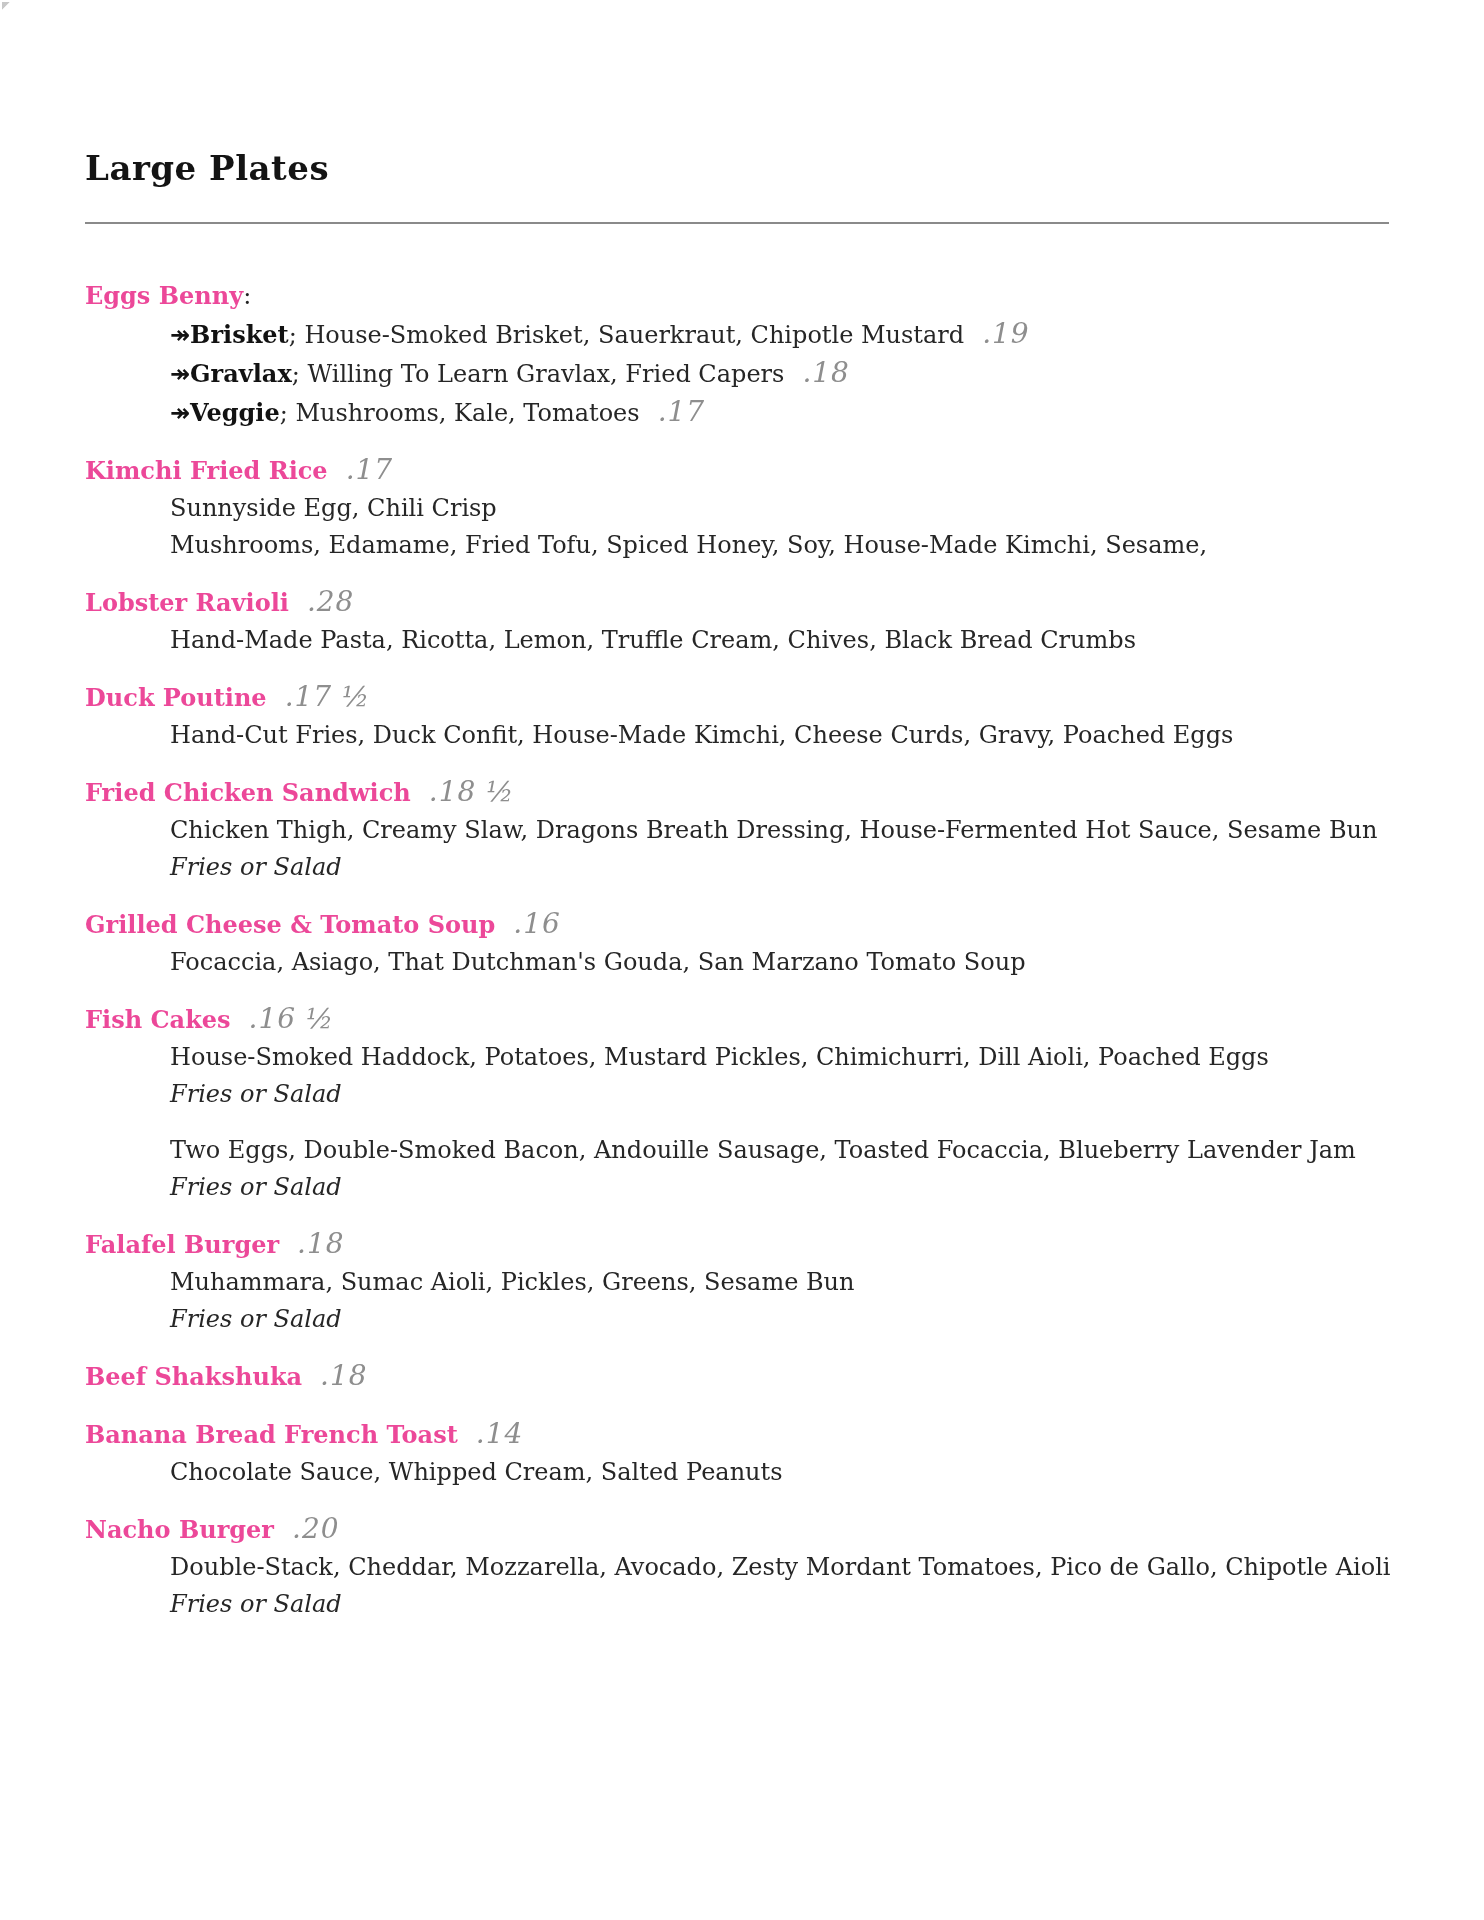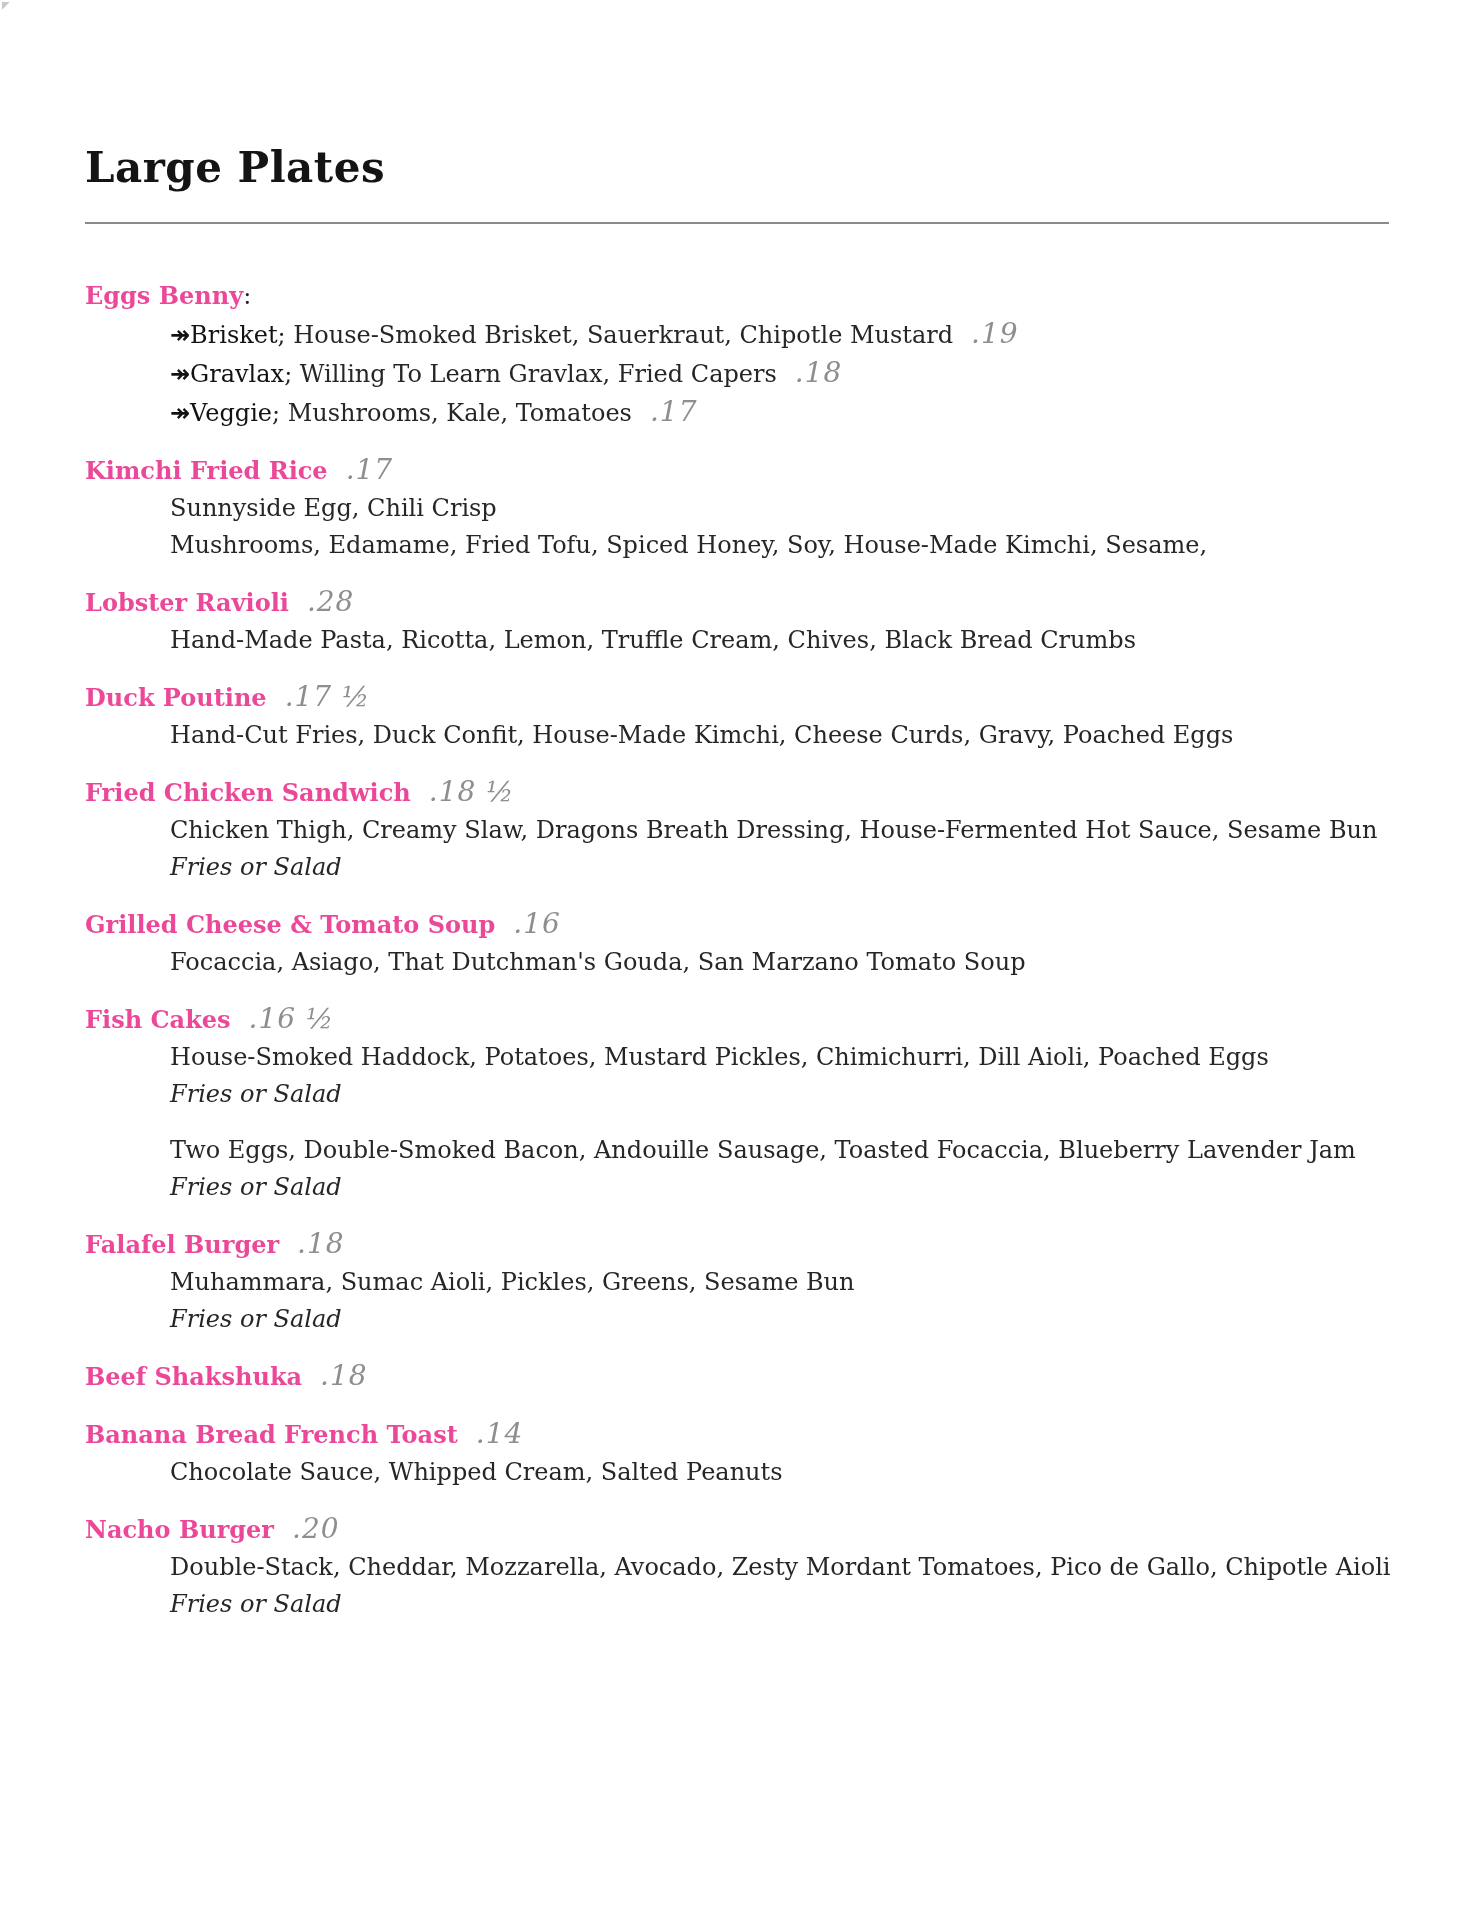--- a/index.html
+++ b/index.html
@@ -28,7 +28,7 @@
     padding: 140px 95px 0 85px;
   }
   .page-title {
-    font-size: 42px;
+    font-size: 34px;
     line-height: 56px;
     font-weight: 700;
     color: #141414;

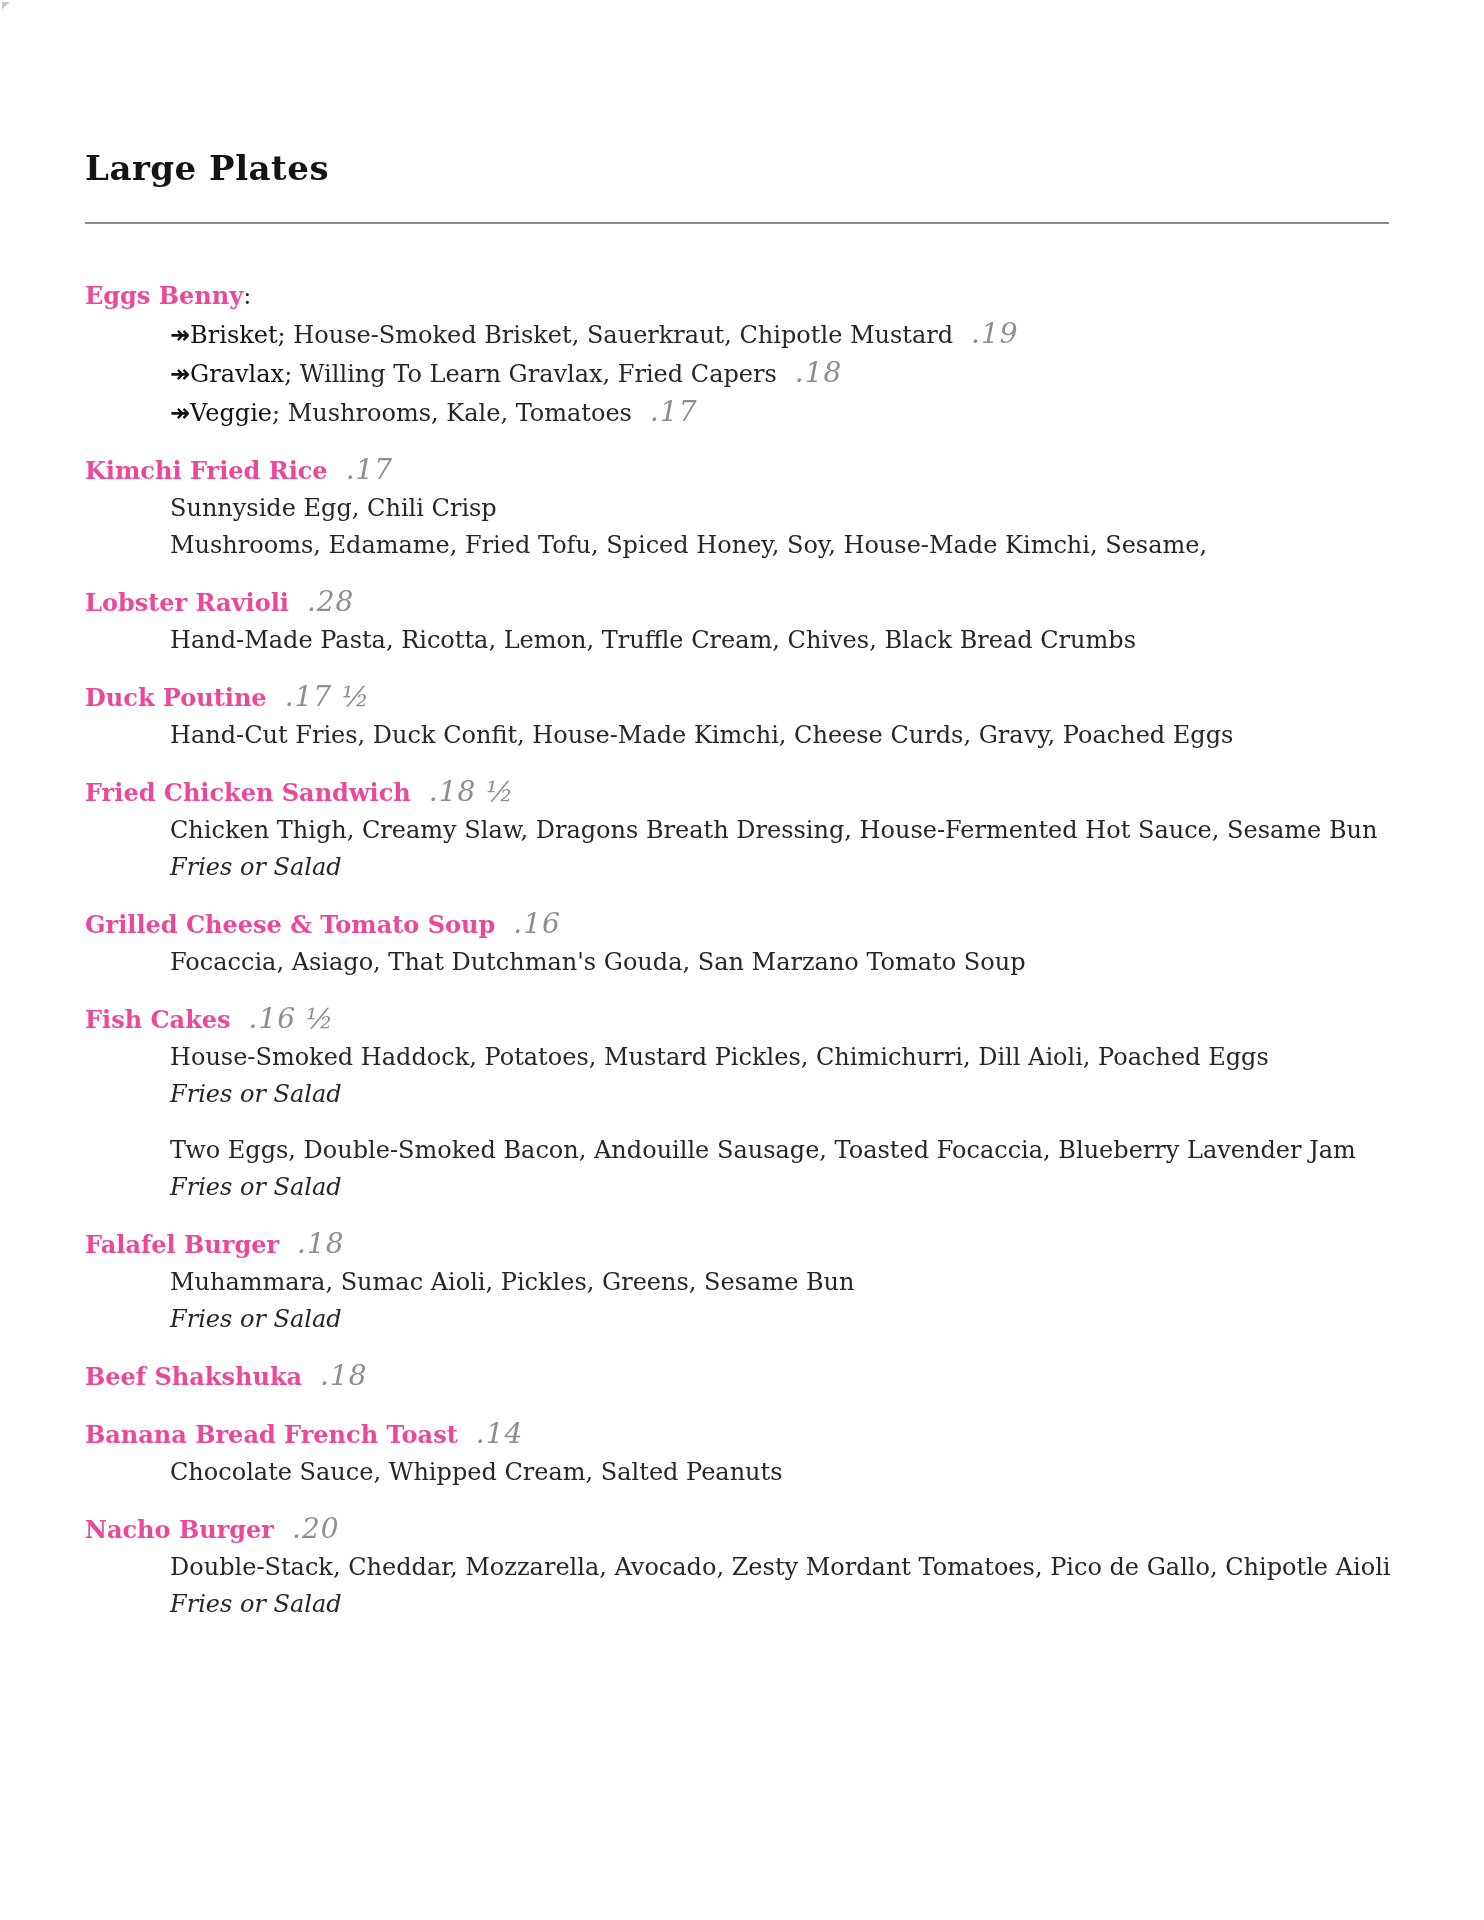--- a/index.html
+++ b/index.html
@@ -82,7 +82,7 @@
     color: #121212;
   }
   .variant-name {
-    font-weight: 400;
+    font-weight: 700;
     color: #121212;
   }
   .variant-desc {

